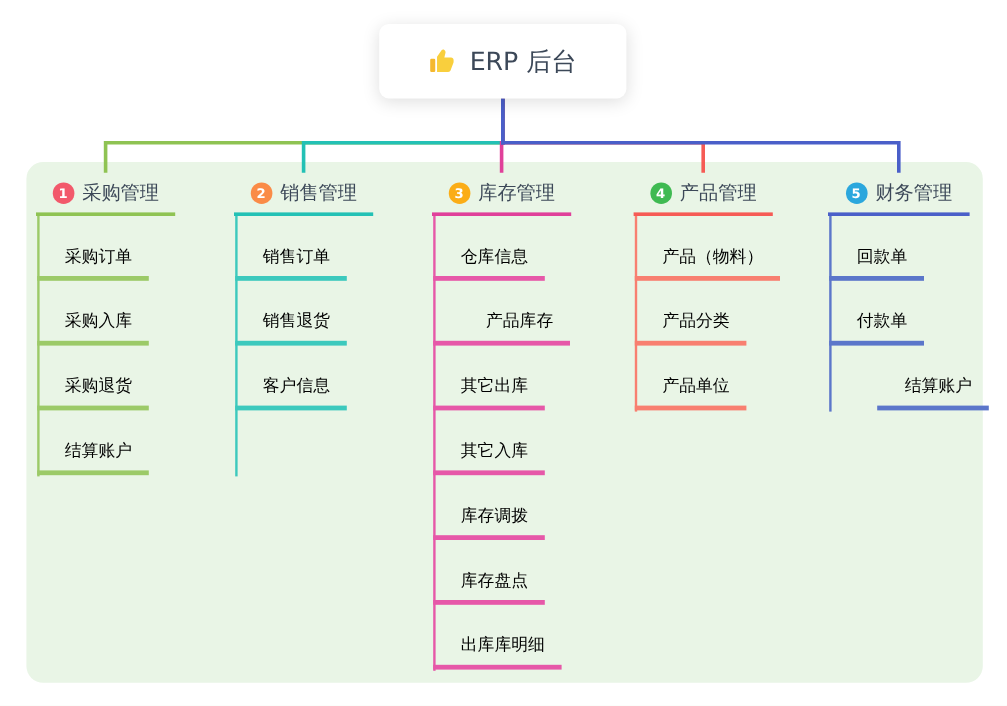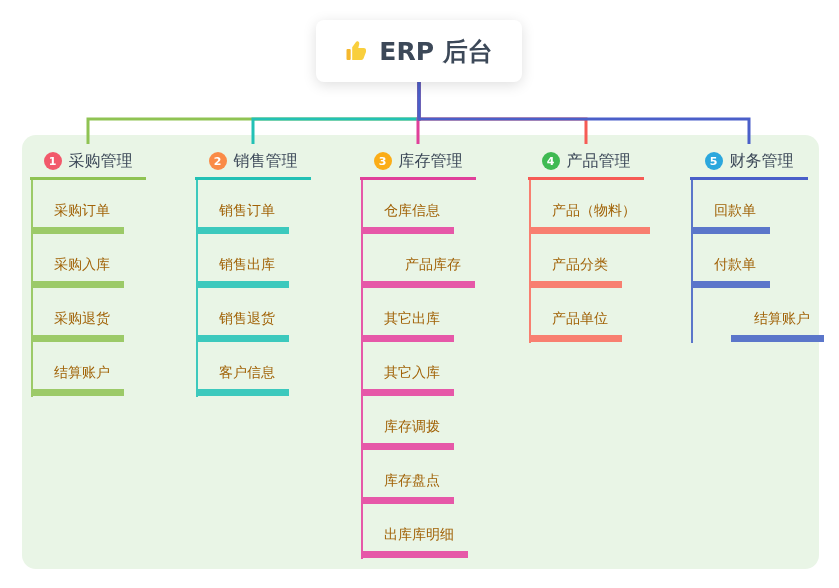--- a/index.html
+++ b/index.html
@@ -18,7 +18,7 @@
     background:#ffffff;border-radius:8px;
     box-shadow:0 3px 14px rgba(0,0,0,0.13);
     display:flex;align-items:center;justify-content:center;gap:10px;
-    font-size:25px;font-weight:700;z-index:3;
+    font-size:21px;font-weight:400;z-index:3;
   }
   .thumb{display:flex;align-items:center;}
   .thumb svg{width:24px;height:24px;}

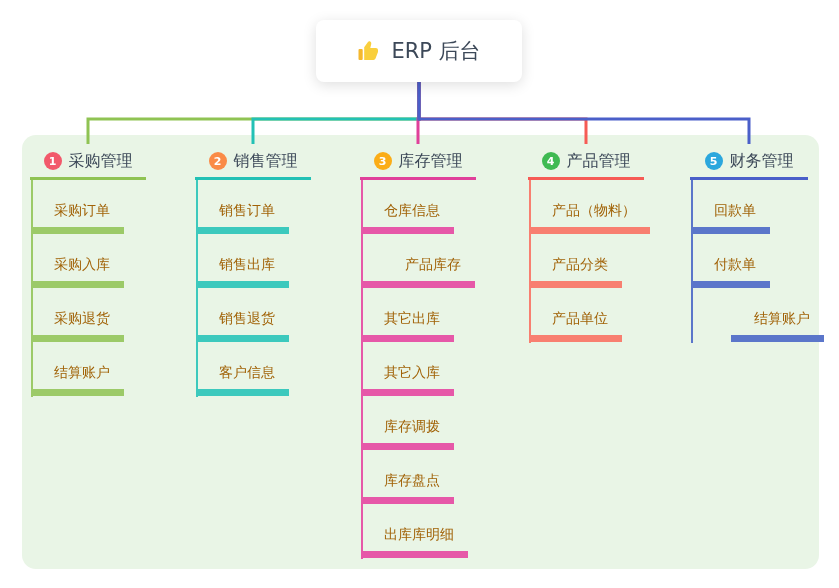--- a/index.html
+++ b/index.html
@@ -37,8 +37,8 @@
   .kids-line{position:absolute;top:35px;left:1px;width:2px;}
   .kid{height:54px;display:flex;align-items:flex-end;white-space:nowrap;}
   .kid-label{
-    display:inline-block;font-size:14px;color:#a16207;
-    padding:0 14px 7px 23px;border-bottom:7px solid #f9a8d4;
+    display:inline-block;font-size:14px;color:#000000;
+    padding:0 14px 7px 23px;border-bottom:4px solid #f9a8d4;
   }
 </style>
 </head>

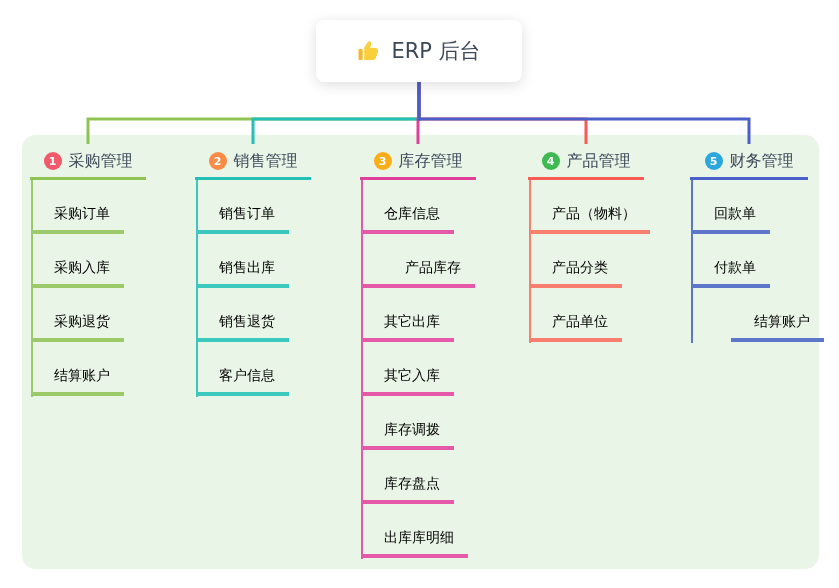--- a/index.html
+++ b/index.html
@@ -98,9 +98,6 @@
             <span class="kid-label" style="border-bottom-color: rgb(60, 201, 189);">销售订单</span>
           </div>
           <div class="kid">
-            <span class="kid-label" style="border-bottom-color: rgb(60, 201, 189);">销售出库</span>
-          </div>
-          <div class="kid">
             <span class="kid-label" style="border-bottom-color: rgb(60, 201, 189);">销售退货</span>
           </div>
           <div class="kid">

